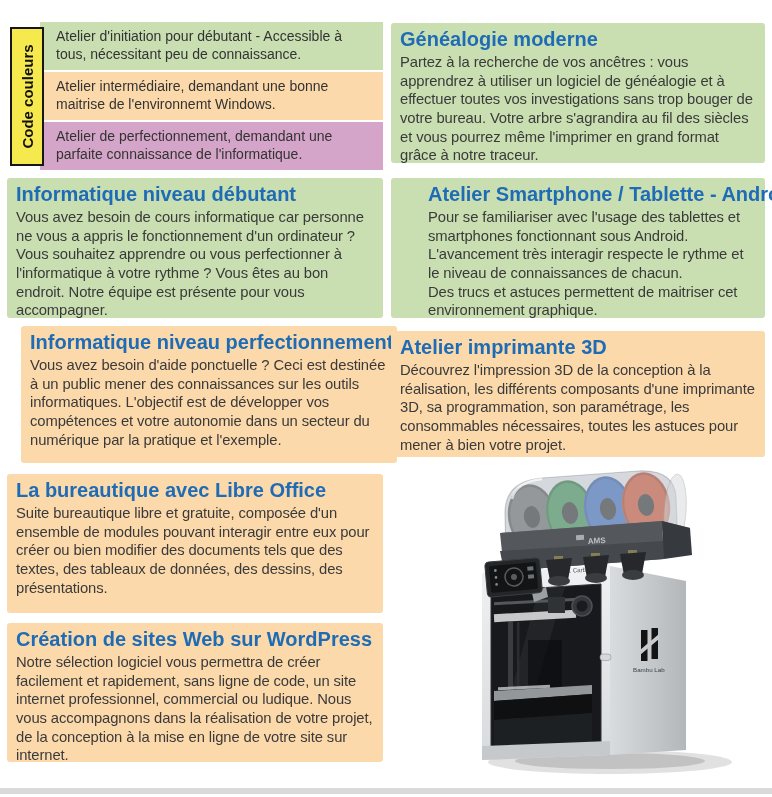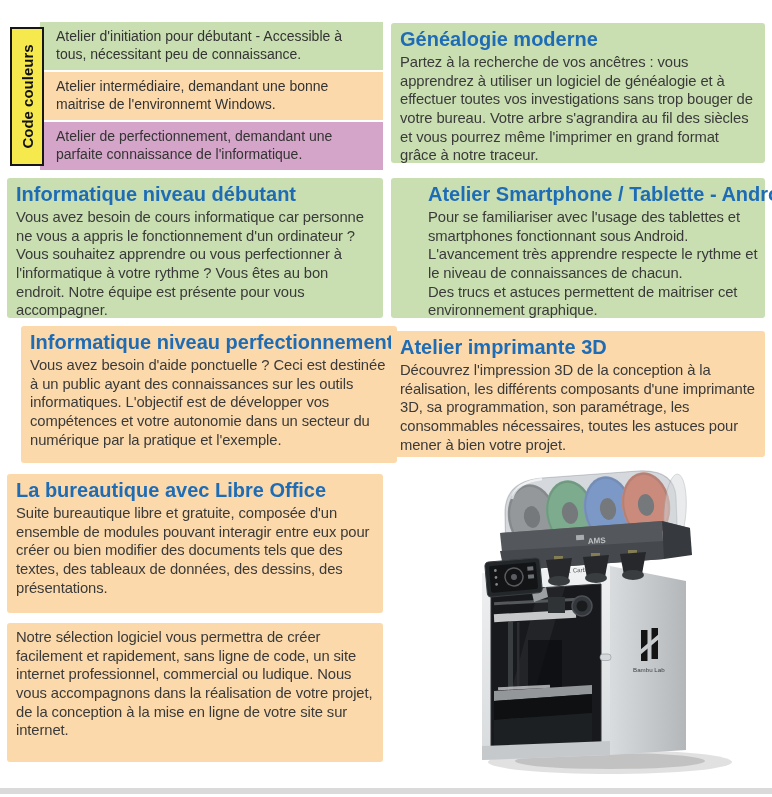--- a/index.html
+++ b/index.html
@@ -79,7 +79,7 @@
   <div class="card card-smartphone bg-green">
     <h2>Atelier Smartphone / Tablette - Android</h2>
     <p>Pour se familiariser avec l'usage des tablettes et smartphones fonctionnant sous Android.
-L'avancement très apprendre respecte le rythme et le niveau de connaissances de chacun.
+L'avancement très interagir respecte le rythme et le niveau de connaissances de chacun.
 Des trucs et astuces permettent de maitriser cet environnement graphique.</p>
   </div>
 

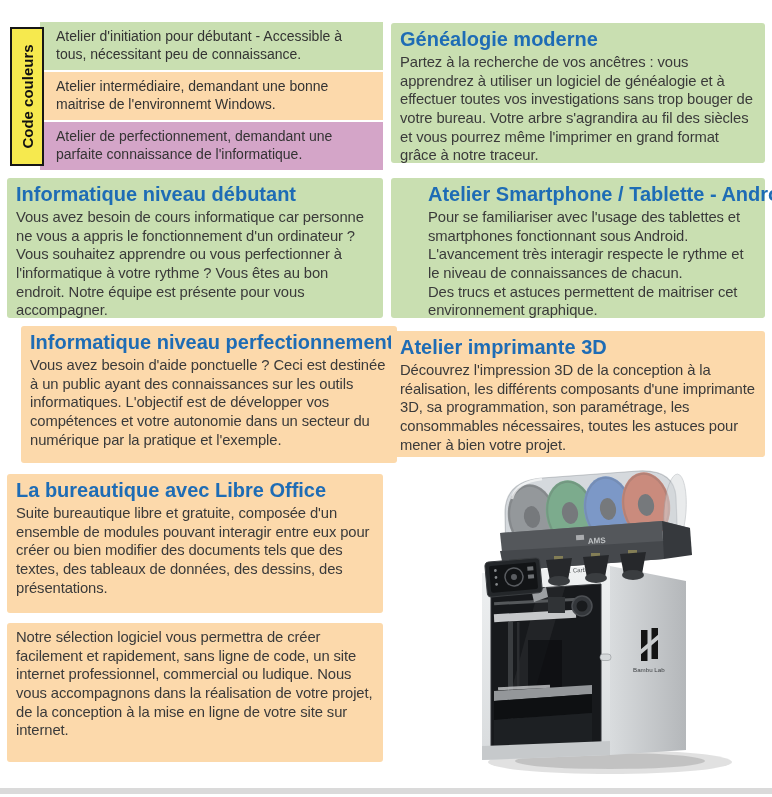--- a/index.html
+++ b/index.html
@@ -85,7 +85,7 @@
 
   <div class="card card-perfectionnement bg-orange">
     <h2>Informatique niveau perfectionnement</h2>
-    <p>Vous avez besoin d'aide ponctuelle ? Ceci est destinée à un public ayant des connaissances sur les outils informatiques. L'objectif est de développer vos compétences et votre autonomie dans un secteur du numérique par la pratique et l'exemple.</p>
+    <p>Vous avez besoin d'aide ponctuelle ? Ceci est destinée à un public mener des connaissances sur les outils informatiques. L'objectif est de développer vos compétences et votre autonomie dans un secteur du numérique par la pratique et l'exemple.</p>
   </div>
 
   <div class="card card-imprimante3d bg-orange">

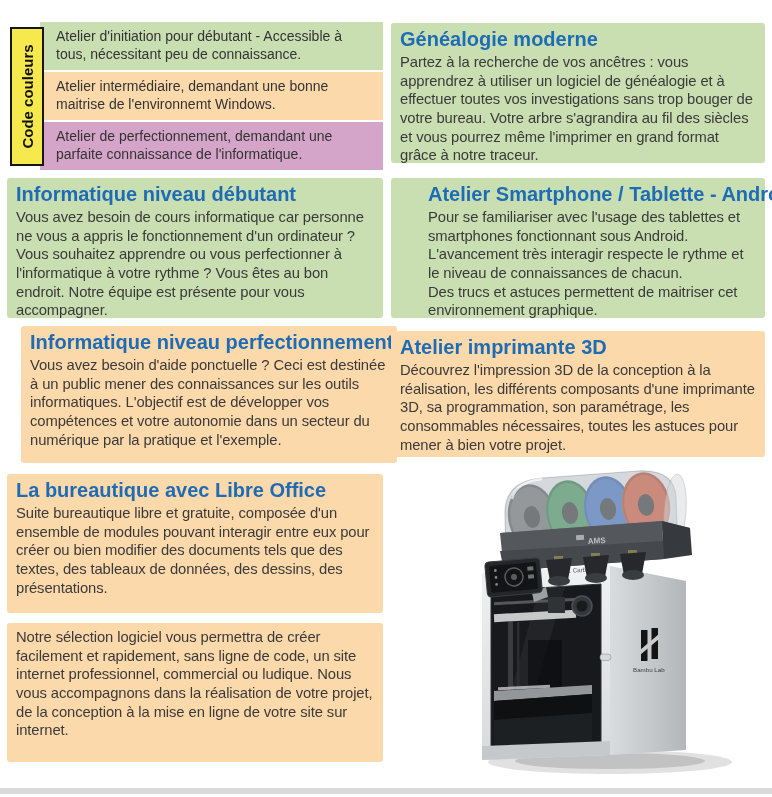--- a/index.html
+++ b/index.html
@@ -99,6 +99,7 @@
   </div>
 
   <div class="card card-wordpress bg-orange">
+    <h2>Création de sites Web sur WordPress</h2>
     <p>Notre sélection logiciel vous permettra de créer facilement et rapidement, sans ligne de code, un site internet professionnel, commercial ou ludique. Nous vous accompagnons dans la réalisation de votre projet, de la conception à la mise en ligne de votre site sur internet.</p>
   </div>
 

